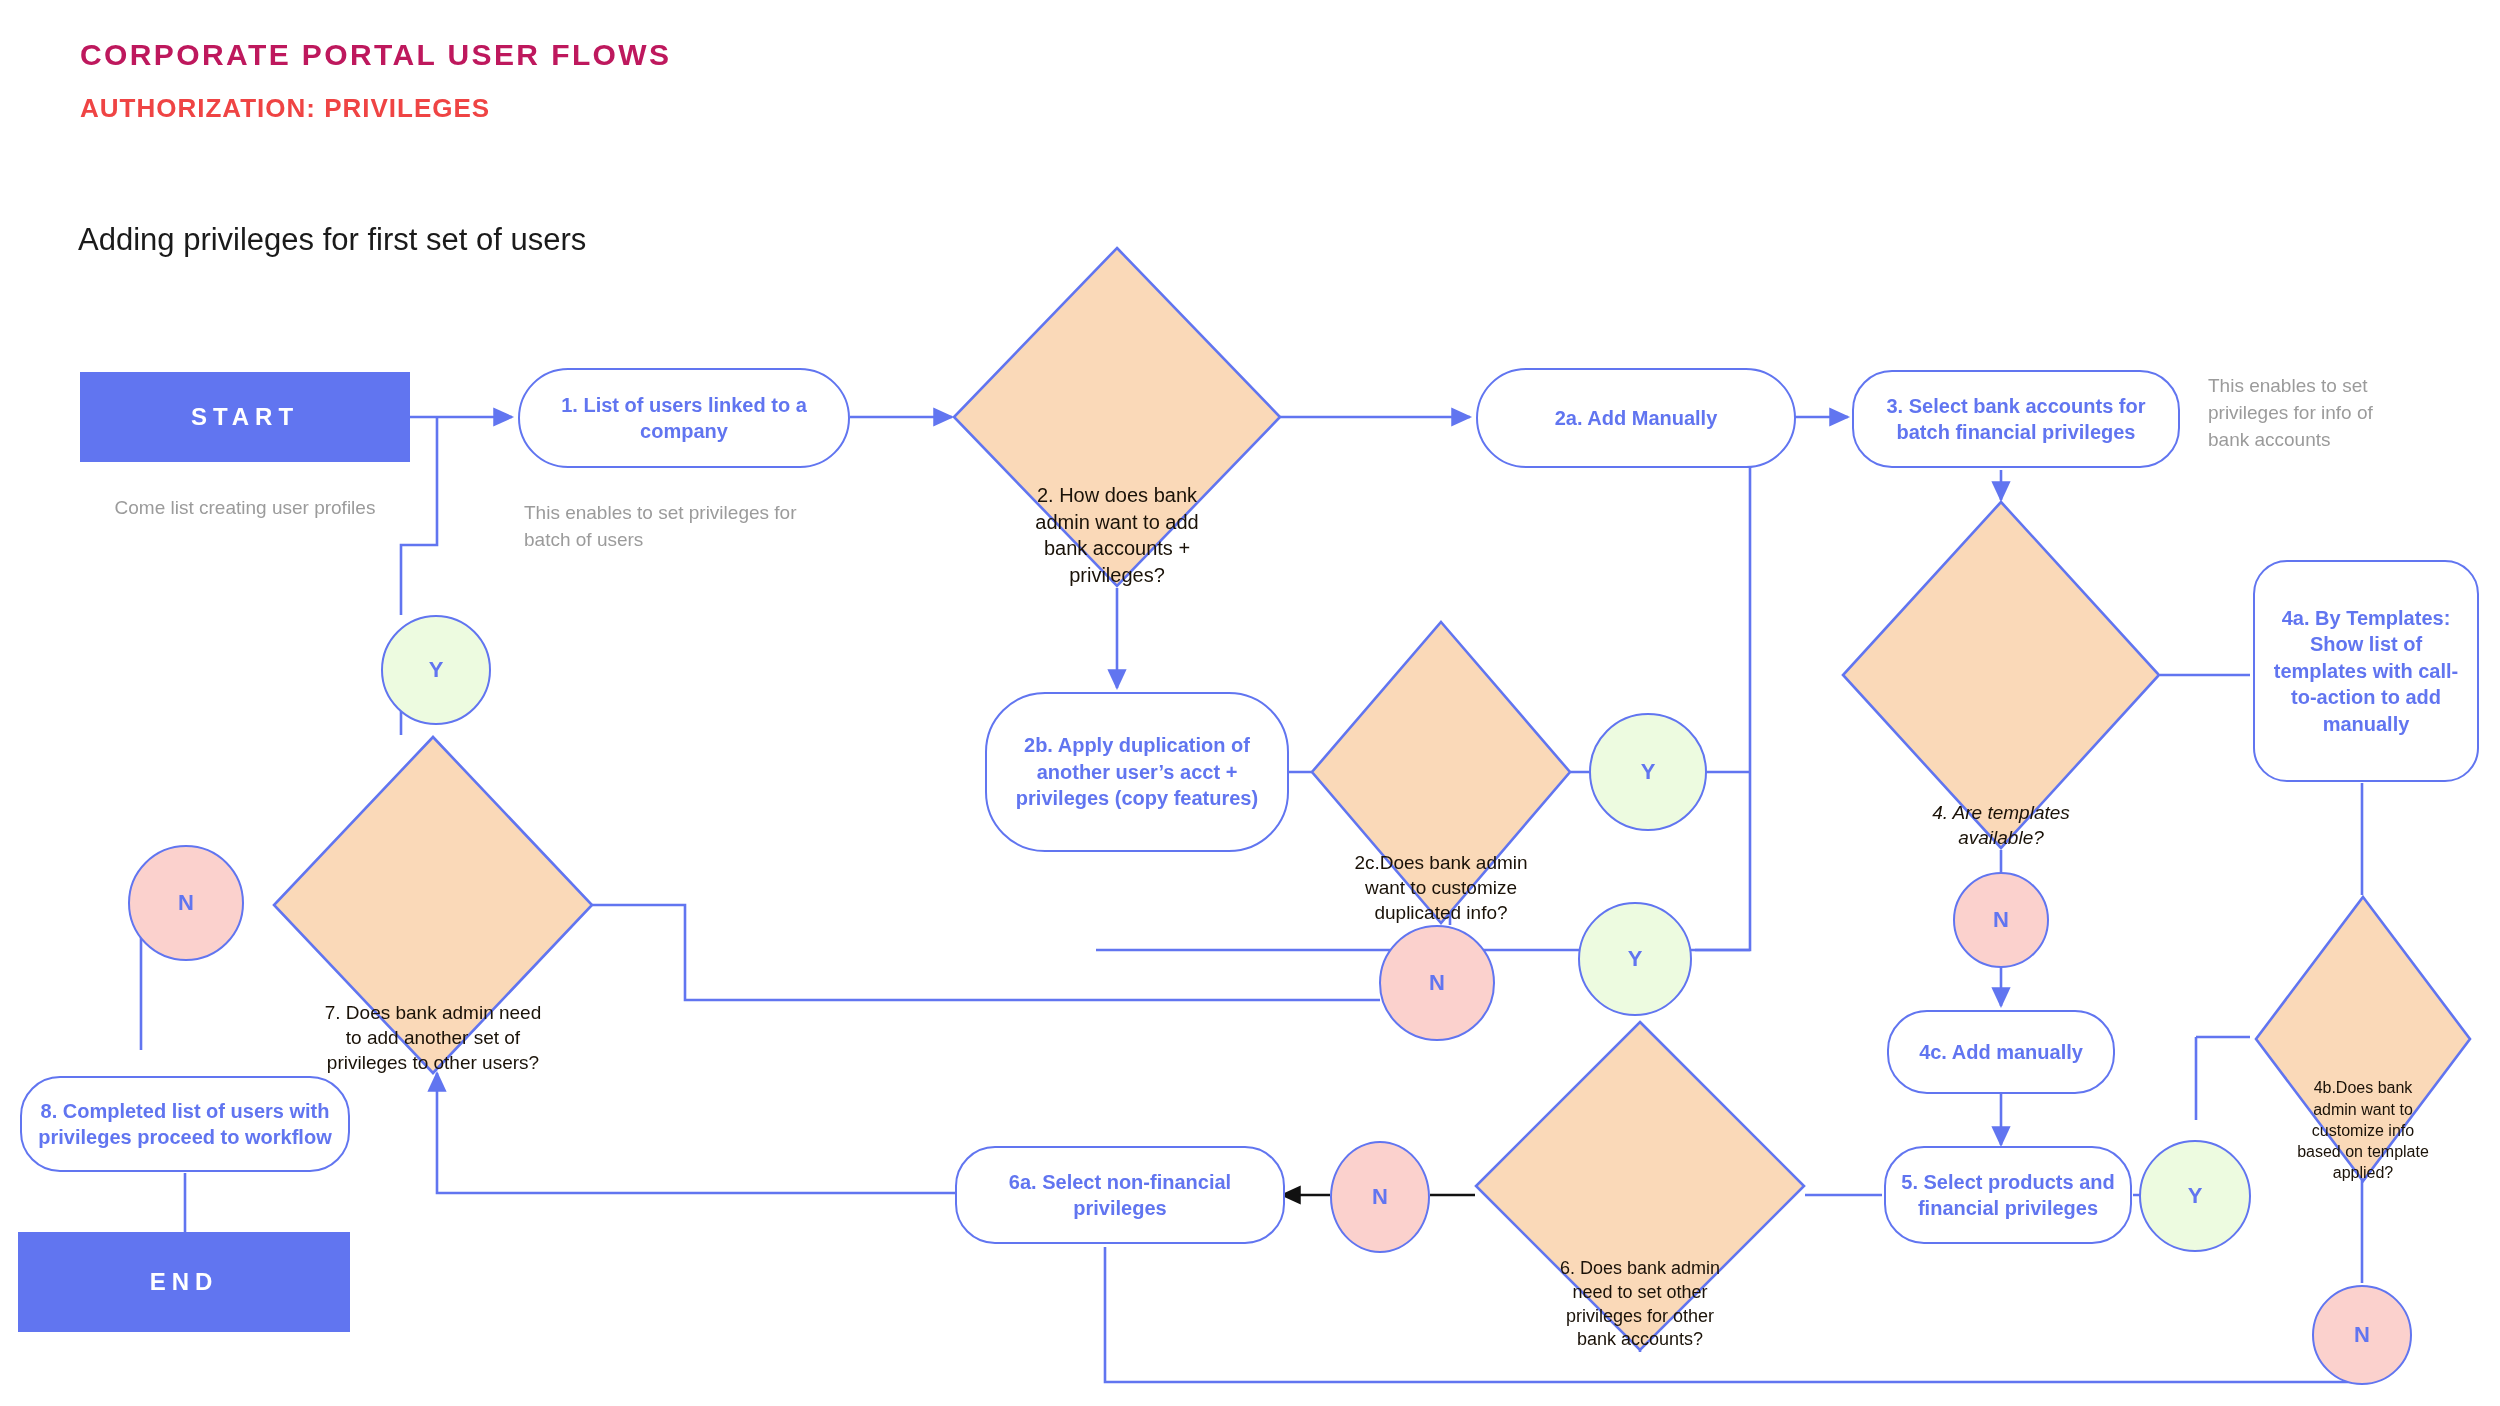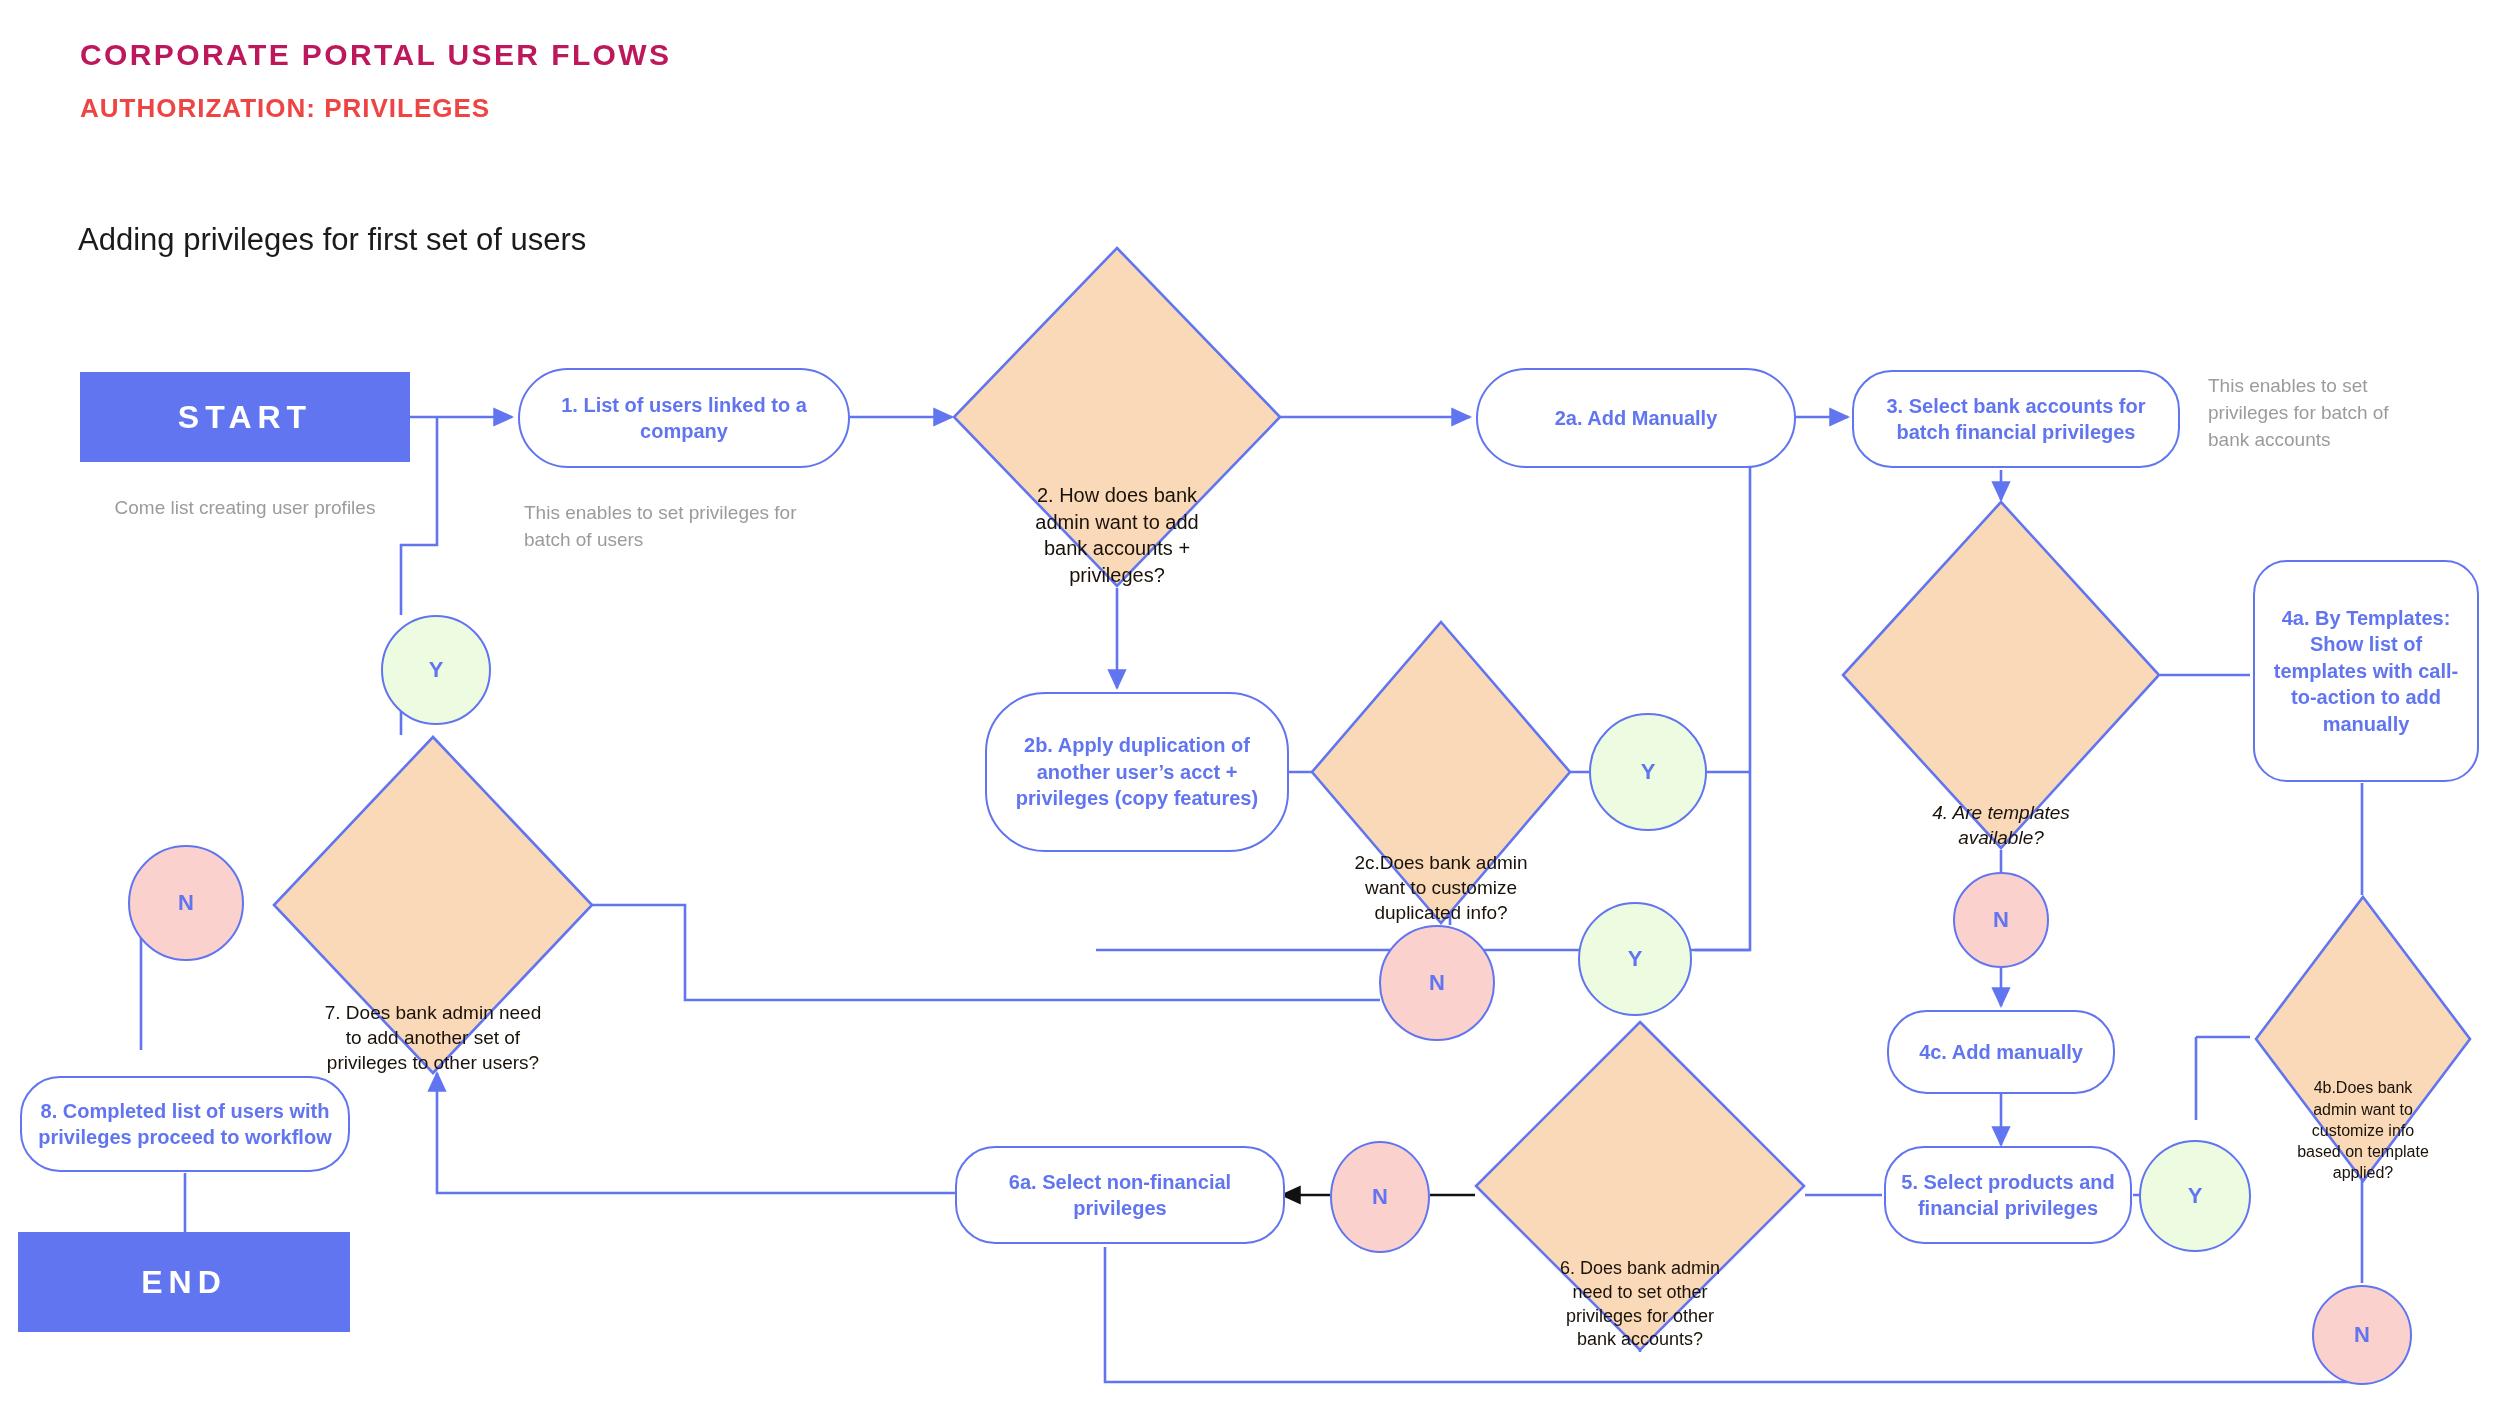--- a/index.html
+++ b/index.html
@@ -225,7 +225,7 @@
   <div class="node pill r-md" style="left:1852px; top:370px; width:328px; height:98px; font-size:20px;">
     <span>3. Select bank accounts for batch financial privileges</span>
   </div>
-  <div class="note" style="left:2208px; top:373px; width:200px;">This enables to set privileges for batch of bank accounts</div>
+  <div class="note" style="left:2208px; top:373px; width:200px;">This enables to set privileges for info of bank accounts</div>
 
   <div class="node pill r-lg" style="left:985px; top:692px; width:304px; height:160px; font-size:20px;">
     <span>2b. Apply duplication of another user’s acct + privileges (copy features)</span>

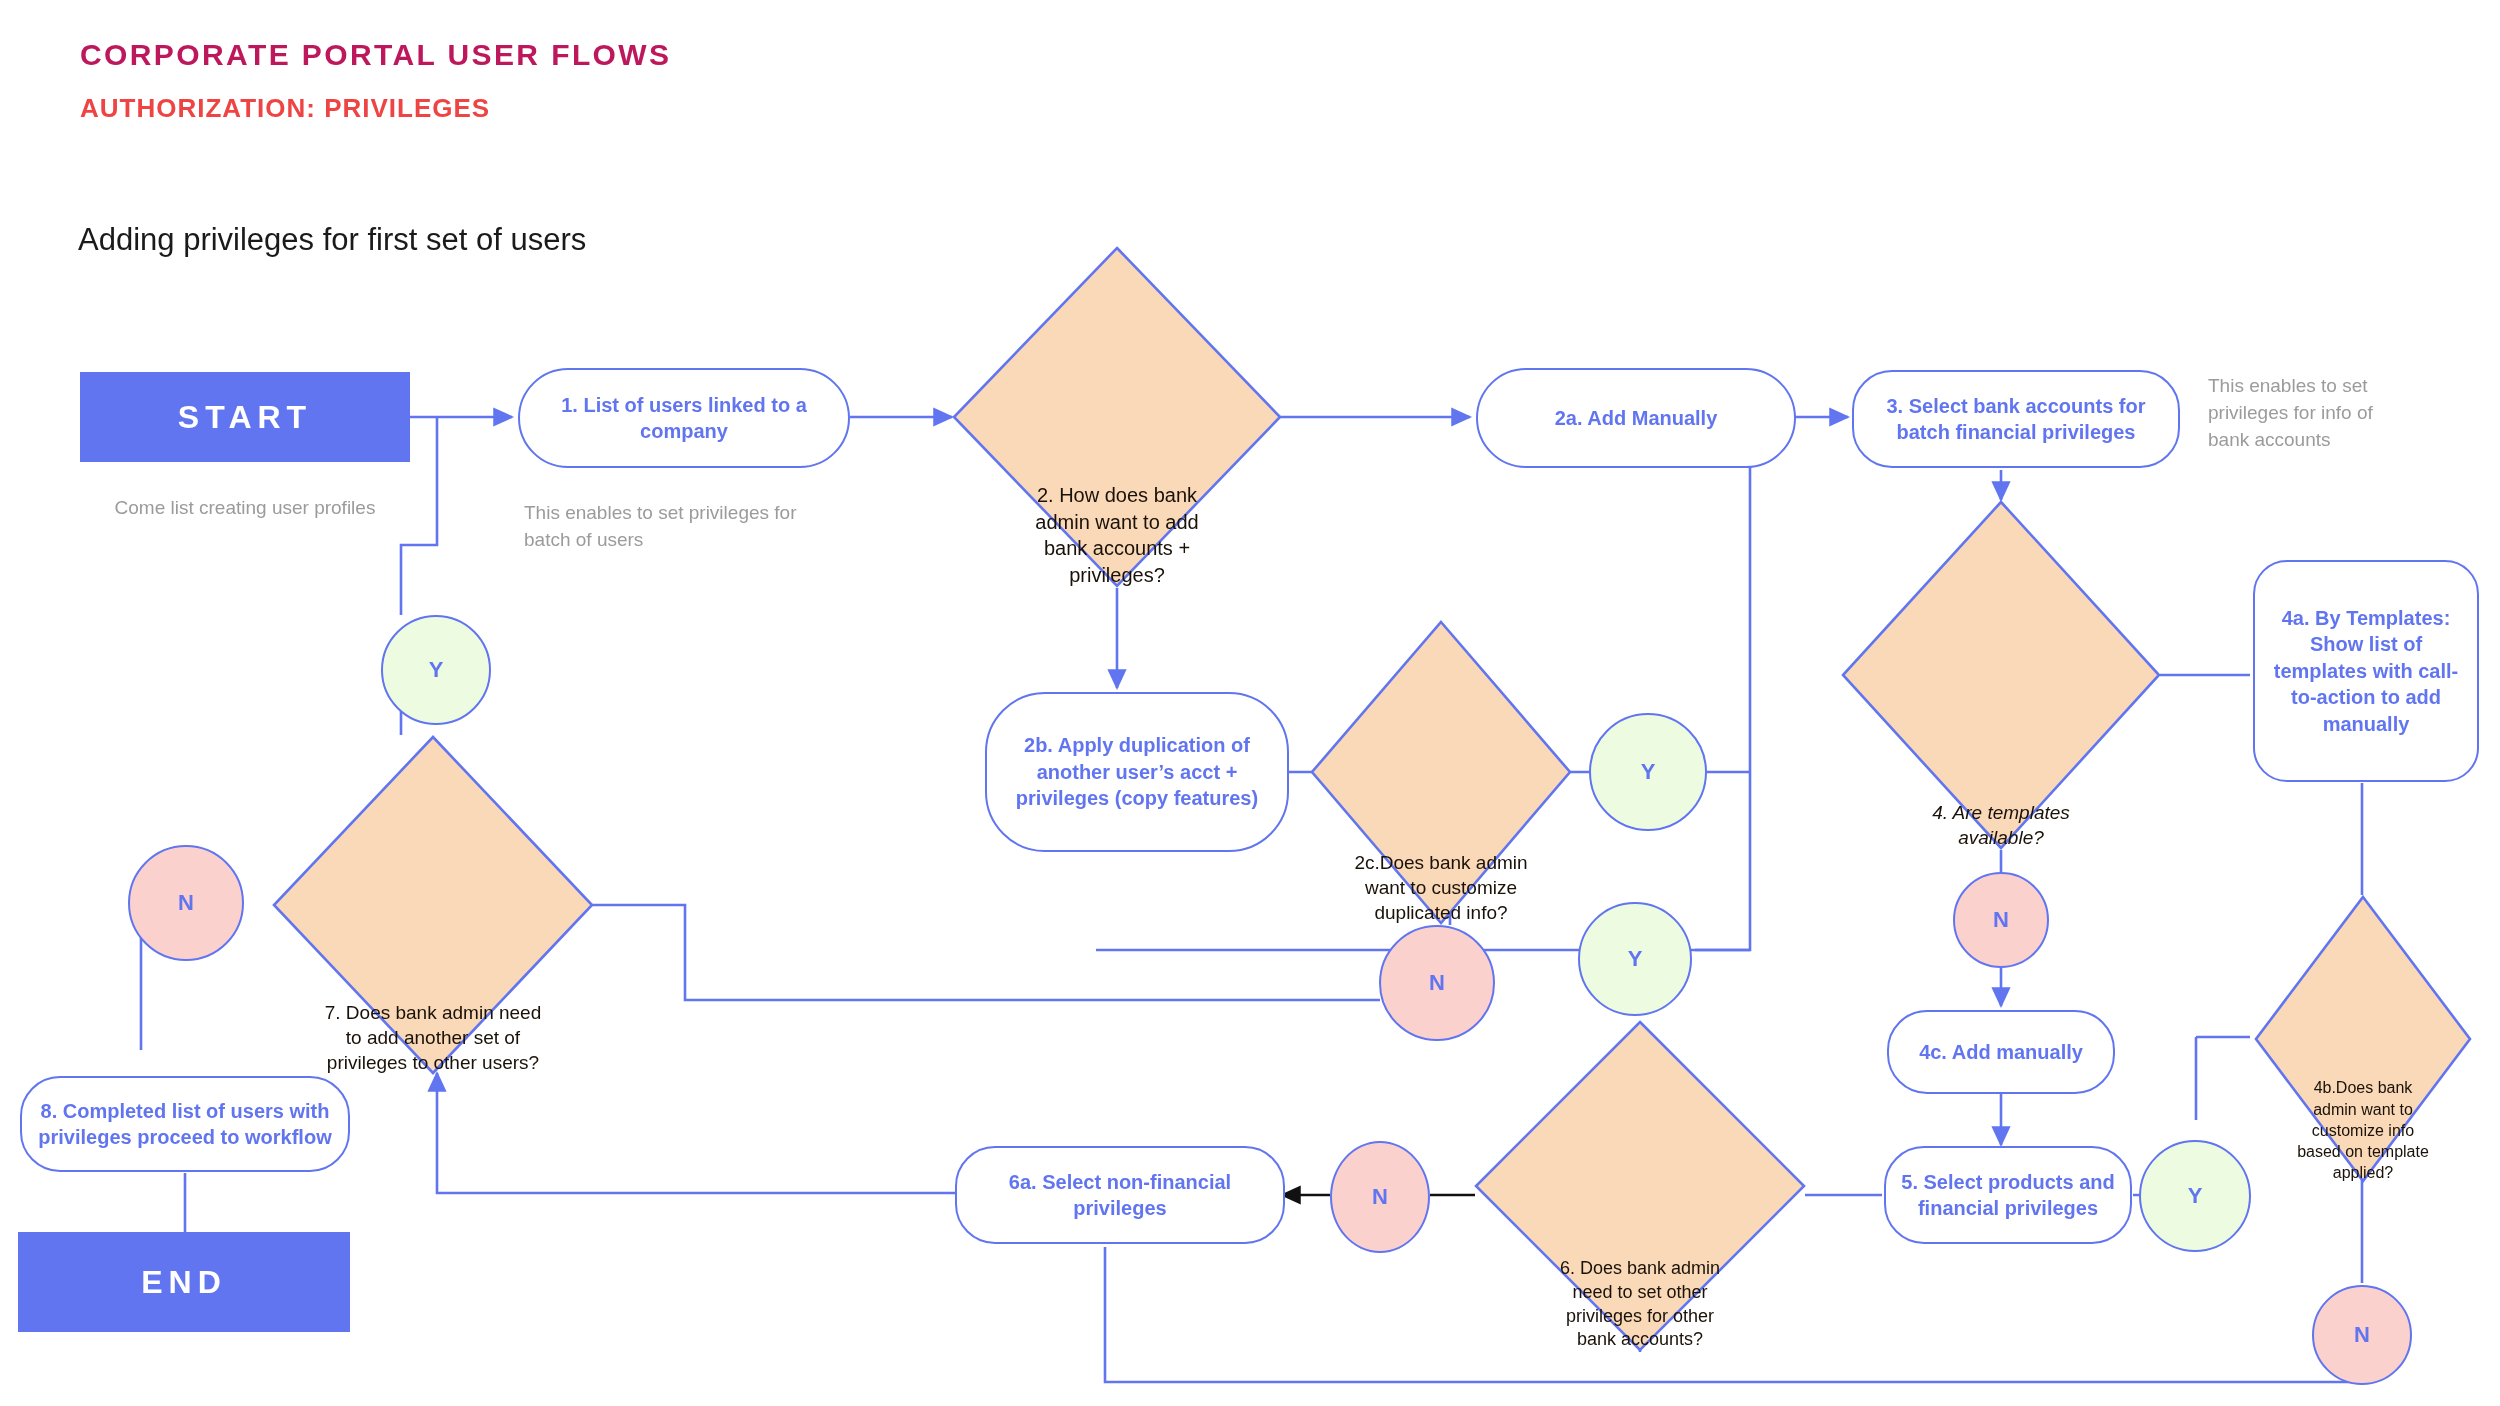--- a/index.html
+++ b/index.html
@@ -56,7 +56,7 @@
     display:flex;
     align-items:center;
     justify-content:center;
-    font-size:32px;
+    font-size:24px;
     font-weight:bold;
     letter-spacing:6px;
   }

